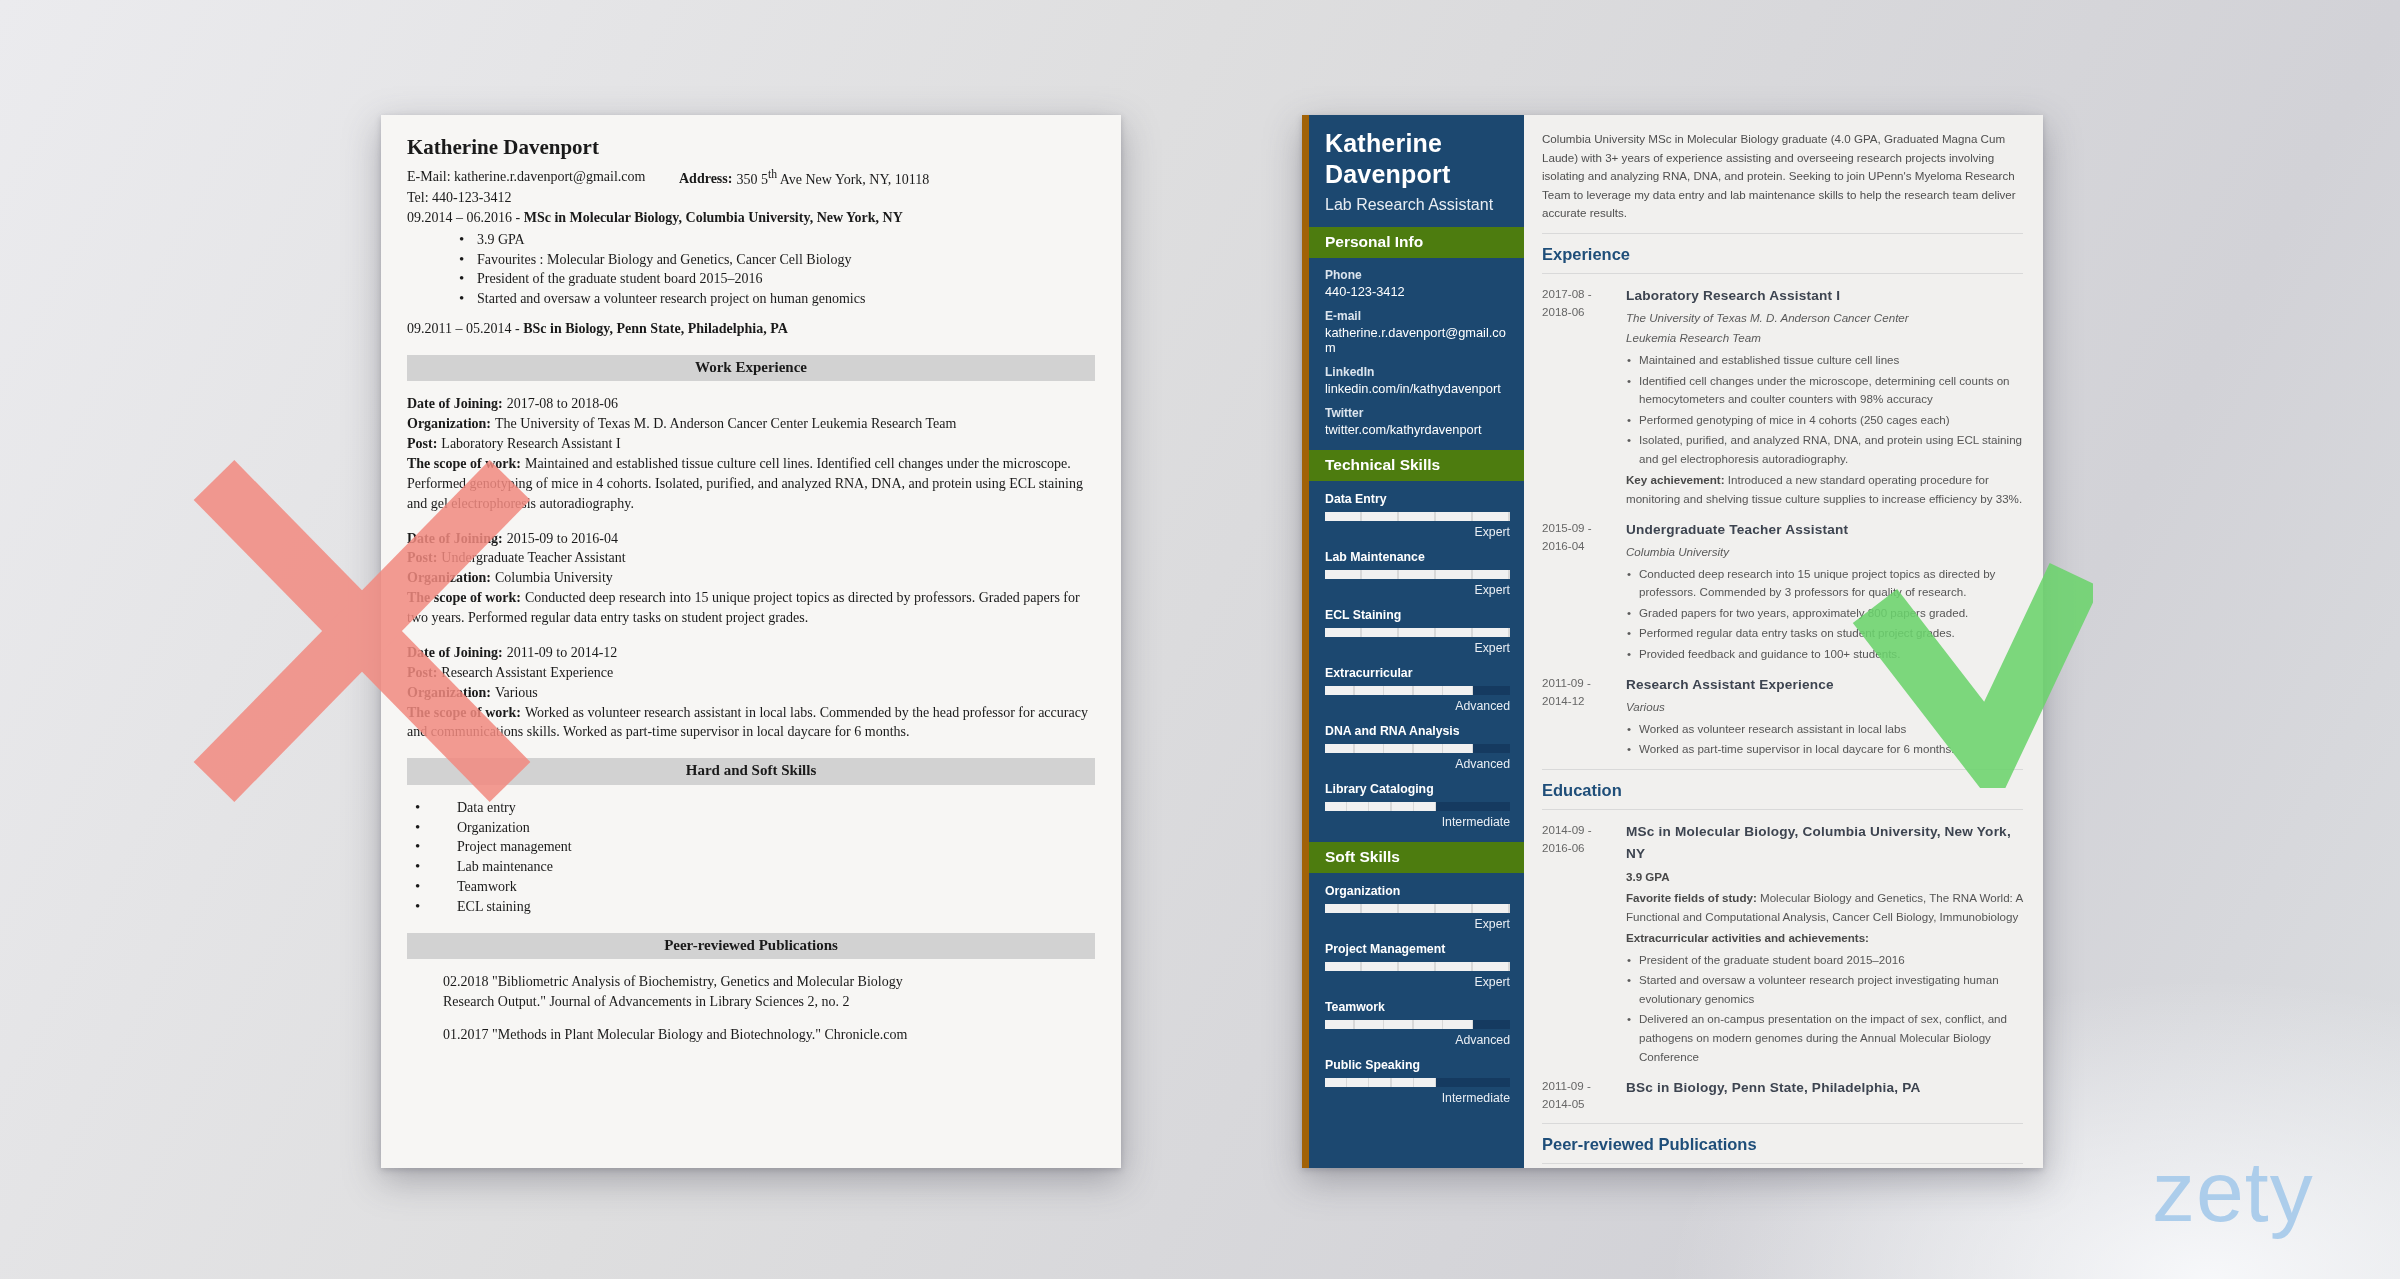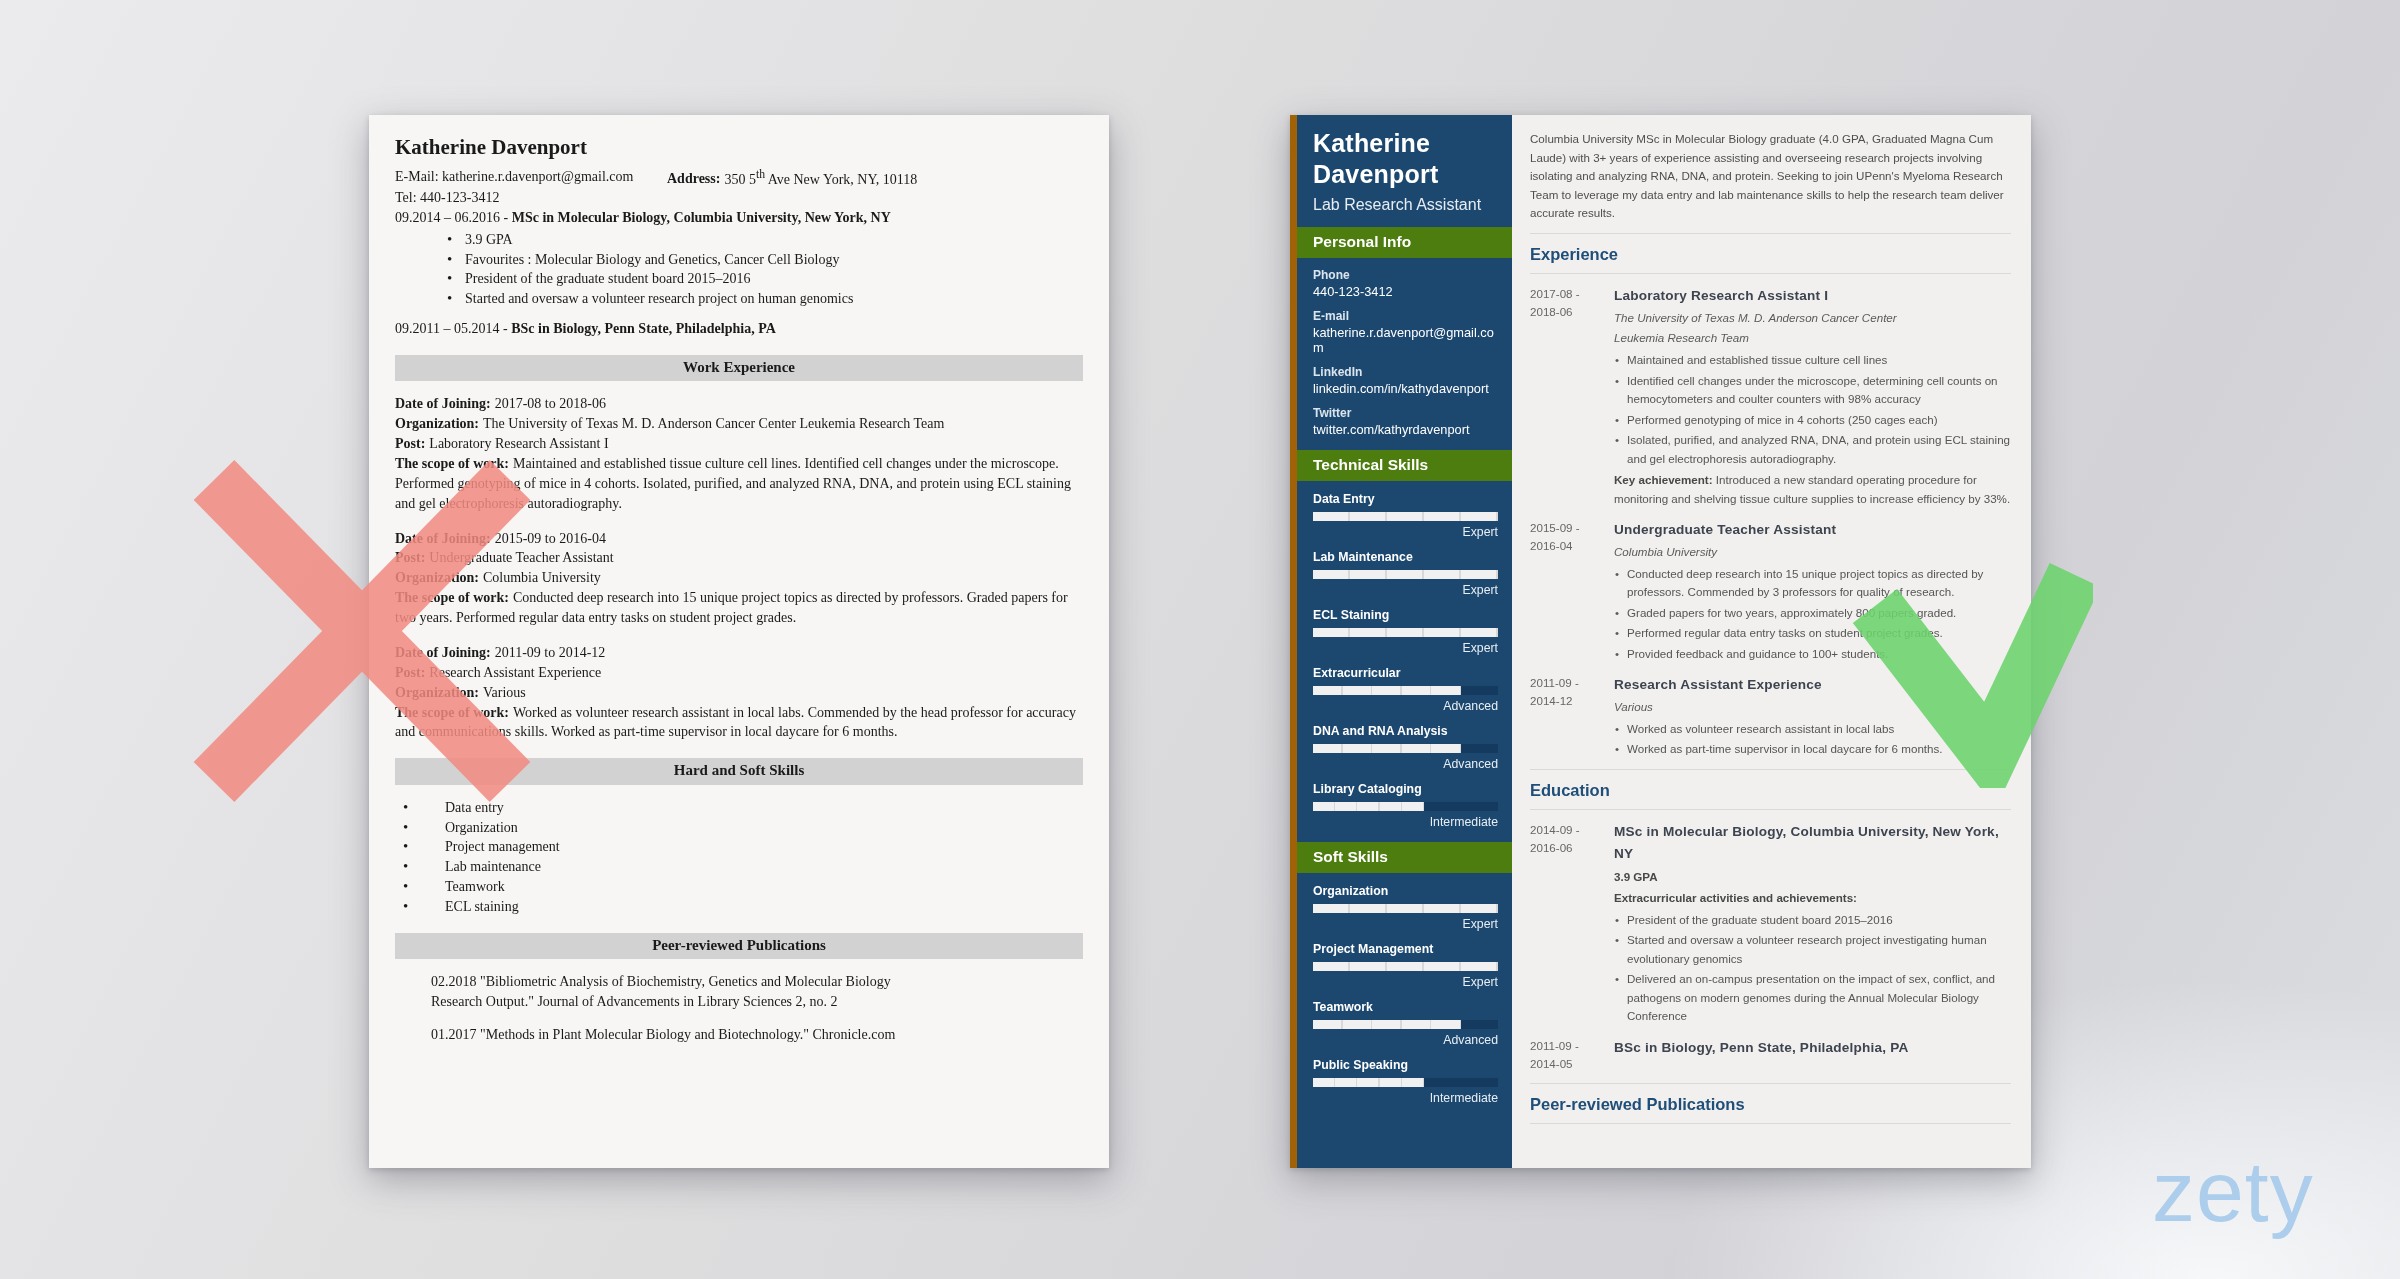--- a/index.html
+++ b/index.html
@@ -17,6 +17,7 @@
   .paper {
     position: absolute; top: 115px; height: 1053px;
     box-shadow: 0 12px 34px rgba(70,70,85,0.38), 0 2px 6px rgba(70,70,85,0.25);
+    margin-left: 12px;
   }
 
   

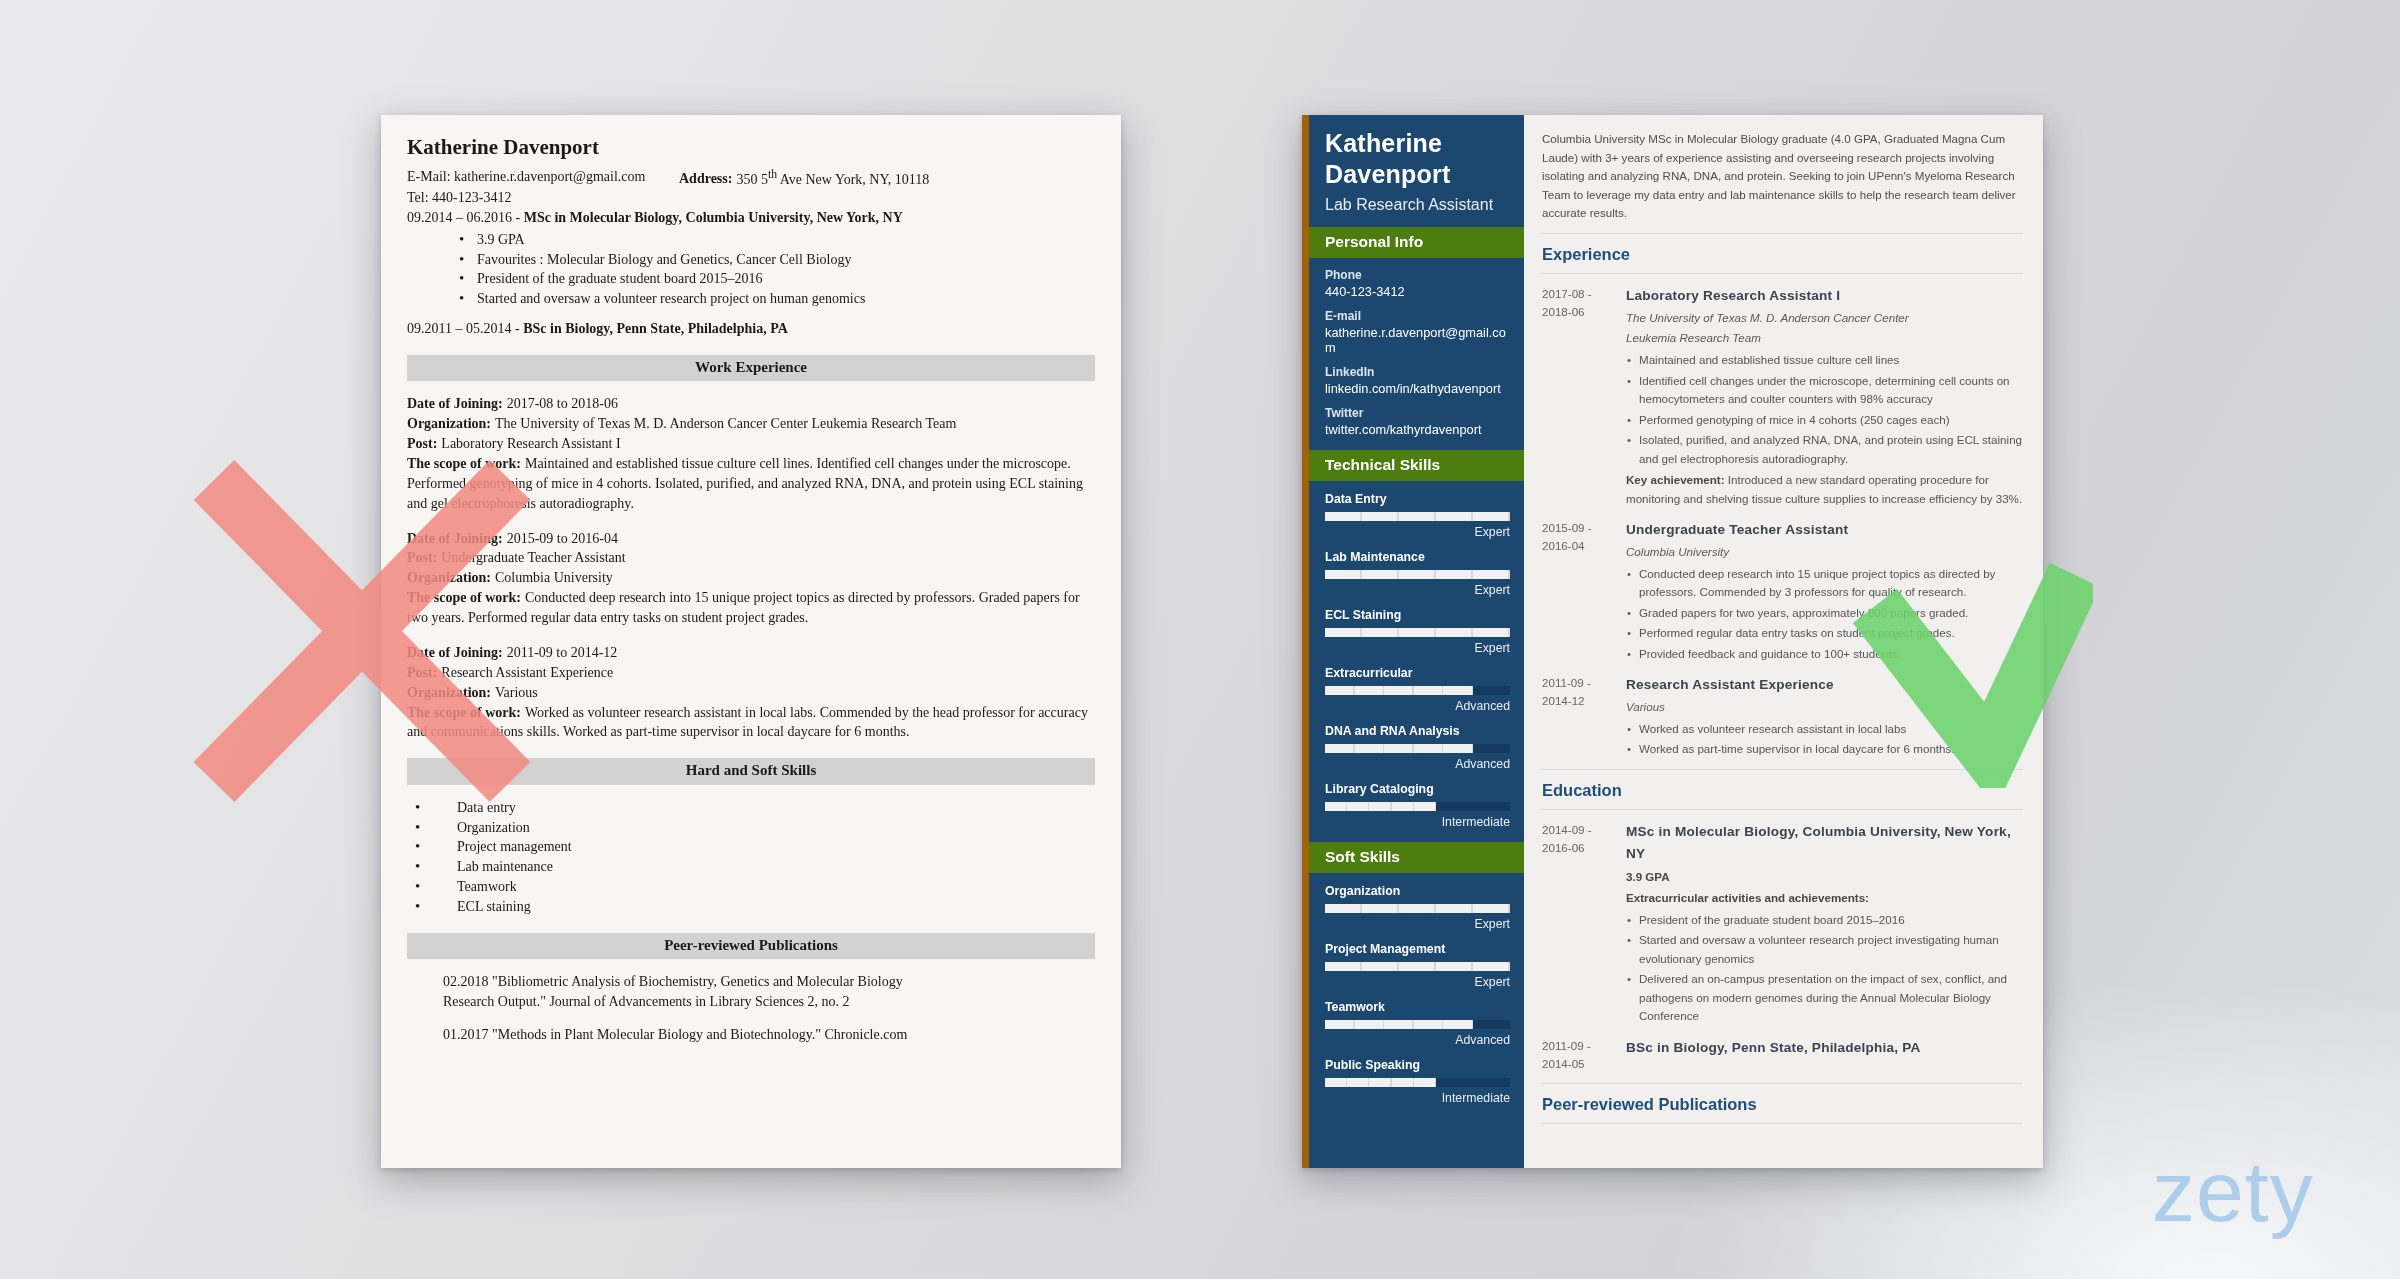--- a/index.html
+++ b/index.html
@@ -366,6 +366,7 @@
         <div class="entry-body">
           <div class="entry-title">MSc in Molecular Biology, Columbia University, New York, NY</div>
           <div class="b kv" style="color:#484848">3.9 GPA</div>
+          <div class="kv"><span class="b">Favorite fields of study:</span><span> Molecular Biology and Genetics, The RNA World: A Functional and Computational Analysis, Cancer Cell Biology, Immunobiology</span></div>
           <div class="b kv" style="color:#484848">Extracurricular activities and achievements:</div>
           <ul>
             <li>President of the graduate student board 2015–2016</li>

